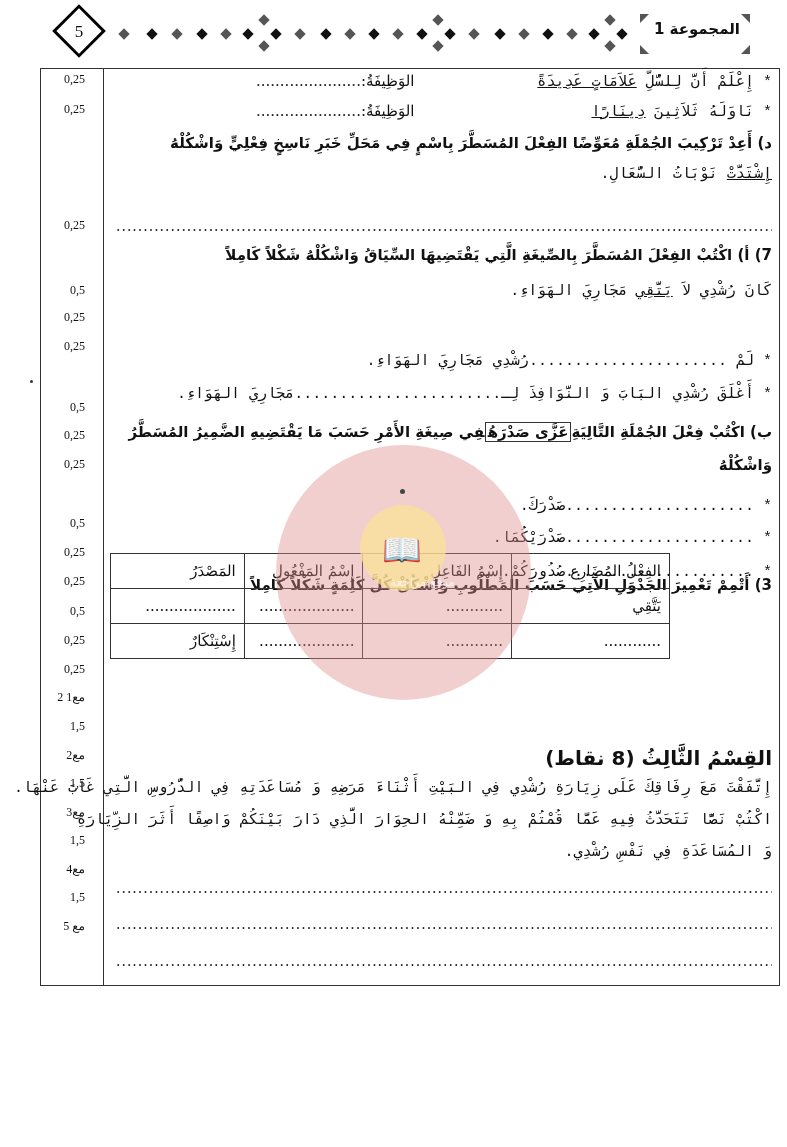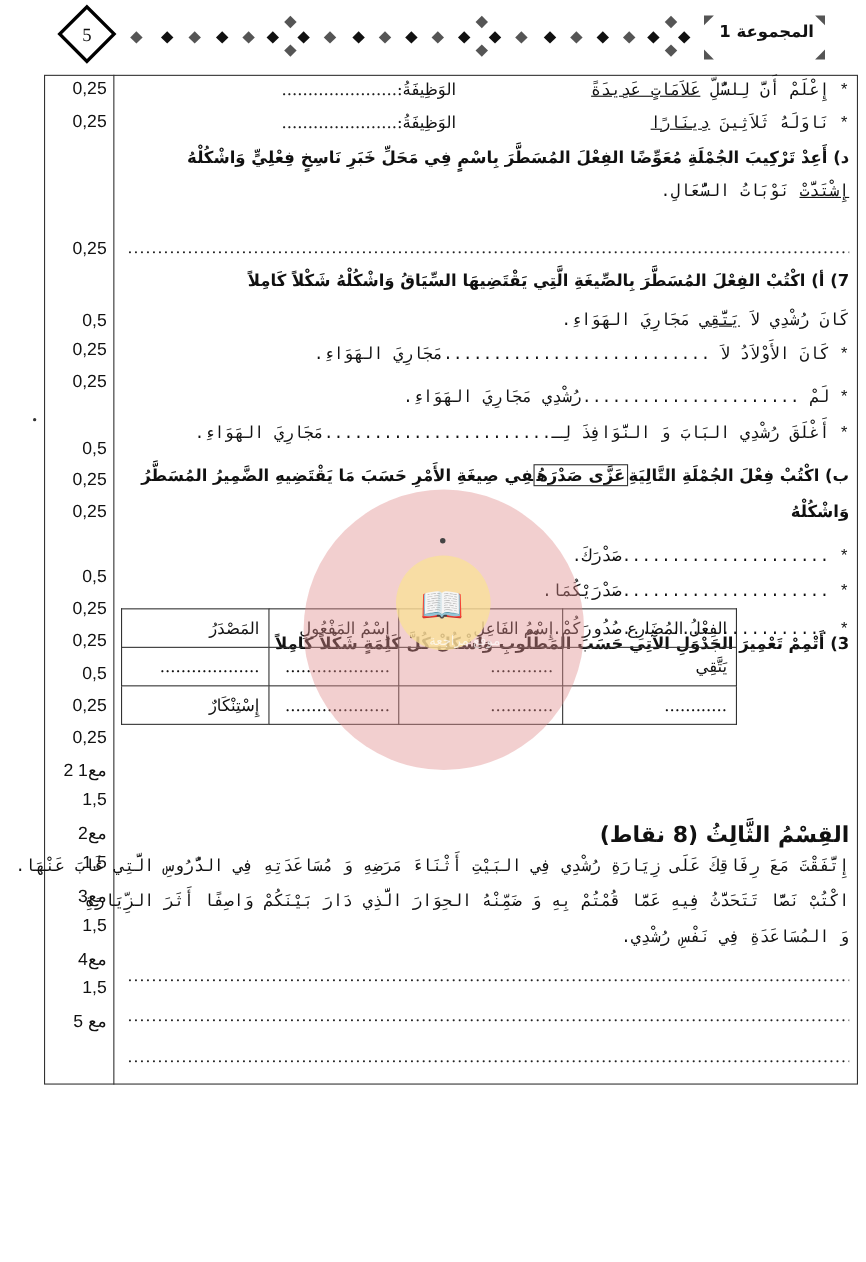--- a/index.html
+++ b/index.html
@@ -27,7 +27,7 @@
            border:1.5px solid #333; box-sizing:border-box; }
   .score-col { position:absolute; left:40px; top:68px; width:64px; height:918px;
                border-right:1.5px solid #333; box-sizing:border-box; }
-  .score { position:absolute; right:6px; font-family:Liberation Sans, sans-serif; font-size:16px;
+  .score { position:absolute; right:18px; font-family:Liberation Serif, serif; font-size:12px;
            direction:ltr; white-space:nowrap; }
   .content { position:absolute; left:106px; top:68px; width:672px; height:918px; }
   .line { position:absolute; right:6px; direction:rtl; text-align:right; white-space:nowrap;

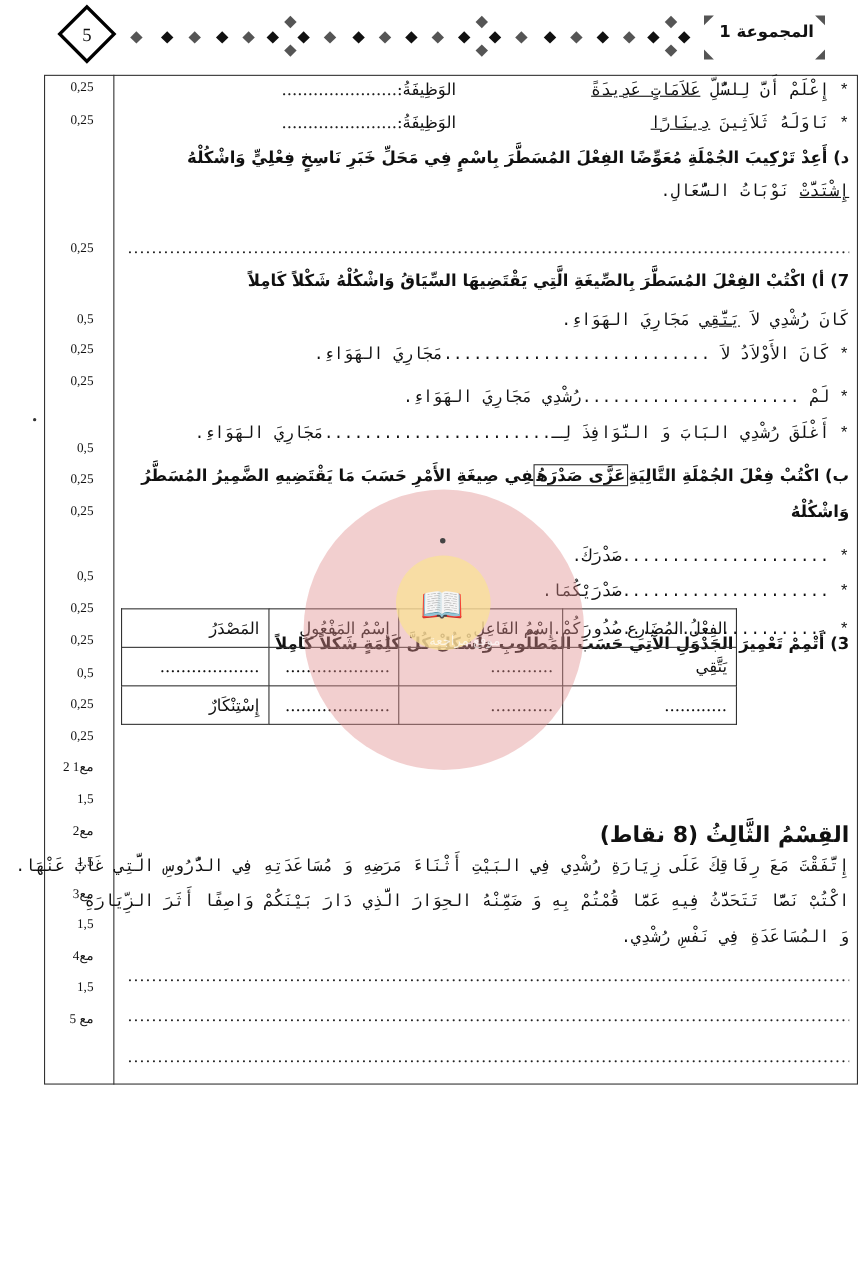--- a/index.html
+++ b/index.html
@@ -157,7 +157,6 @@
   <div class="line" style="top:213px">
     <span>كَانَ رُشْدِي لاَ </span><span class="u">يَتَّقِي</span><span> مَجَارِيَ الهَوَاءِ.</span>
   </div>
-  <div class="line" style="top:244px">* كَانَ الأَوْلاَدُ لاَ ...........................مَجَارِيَ الهَوَاءِ.</div>
   <div class="line" style="top:283px">* لَمْ ......................رُشْدِي مَجَارِيَ الهَوَاءِ.</div>
   <div class="line bold" style="top:355px">
     <span>ب) اكْتُبْ فِعْلَ الجُمْلَةِ التَّالِيَةِ</span><span class="boxed">عَزَّى صَدْرَهُ</span><span>فِي صِيغَةِ الأَمْرِ حَسَبَ مَا يَقْتَضِيهِ الضَّمِيرُ المُسَطَّرُ</span>

